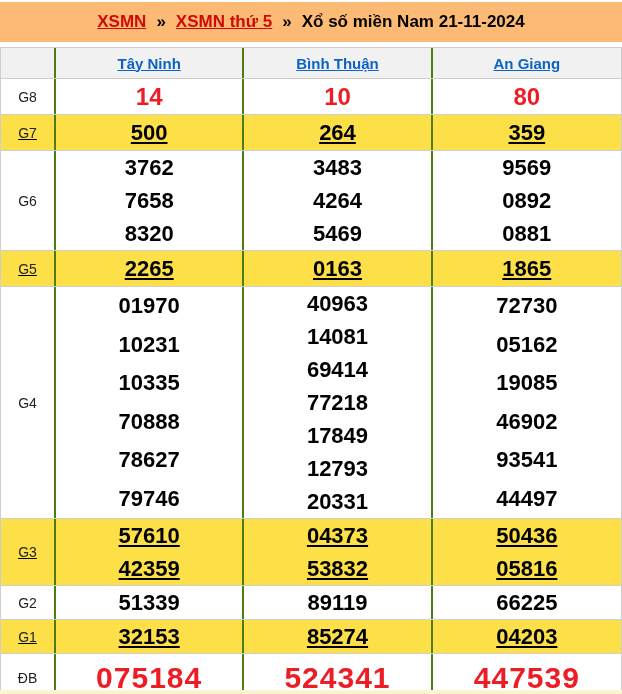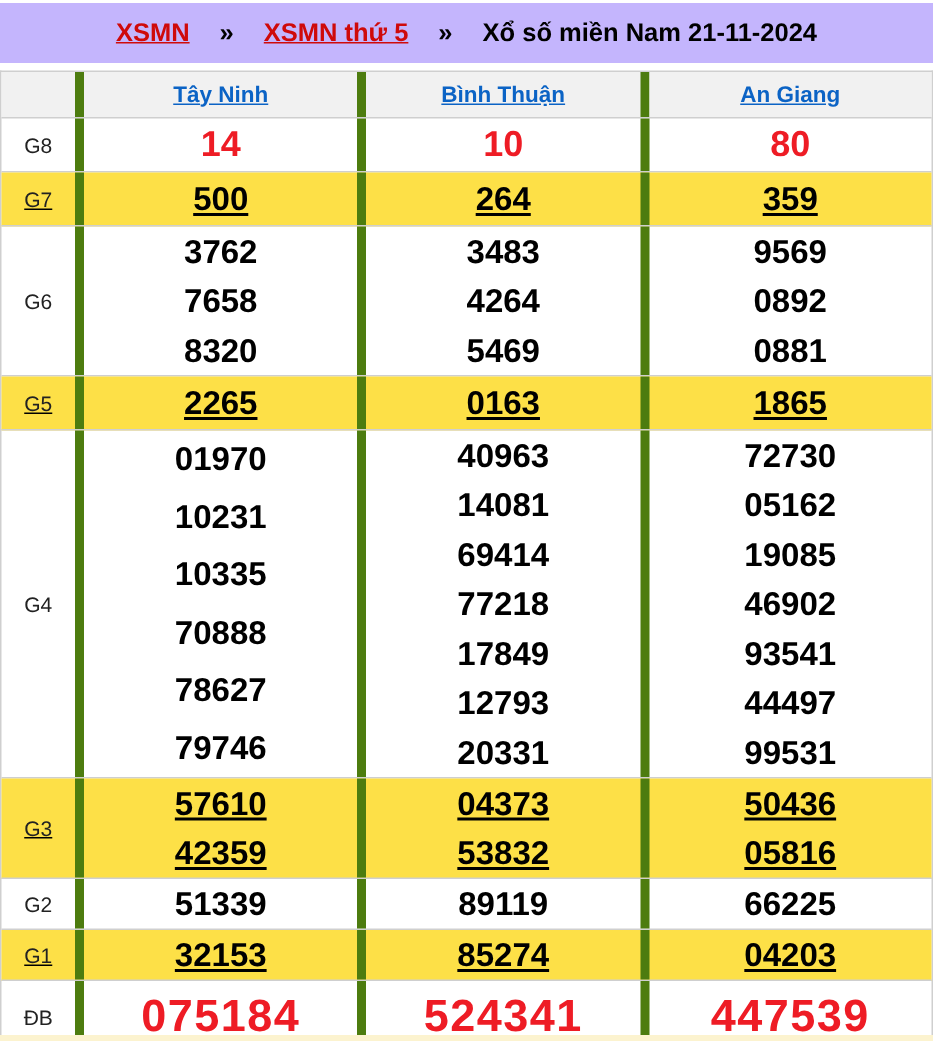--- a/index.html
+++ b/index.html
@@ -12,10 +12,10 @@
   .crumbbar{
     box-sizing:border-box;
     width:622px;height:40px;margin-top:2px;
-    background:#c4b5fd;
+    background:#fdba74;
     display:flex;align-items:center;justify-content:center;
     font-size:17px;font-weight:bold;color:#000;
-    gap:20px;
+    gap:10px;
   }
   .crumbbar a{cursor:pointer;}
   .crumb-link{color:#cf0a0a;text-decoration:underline;}

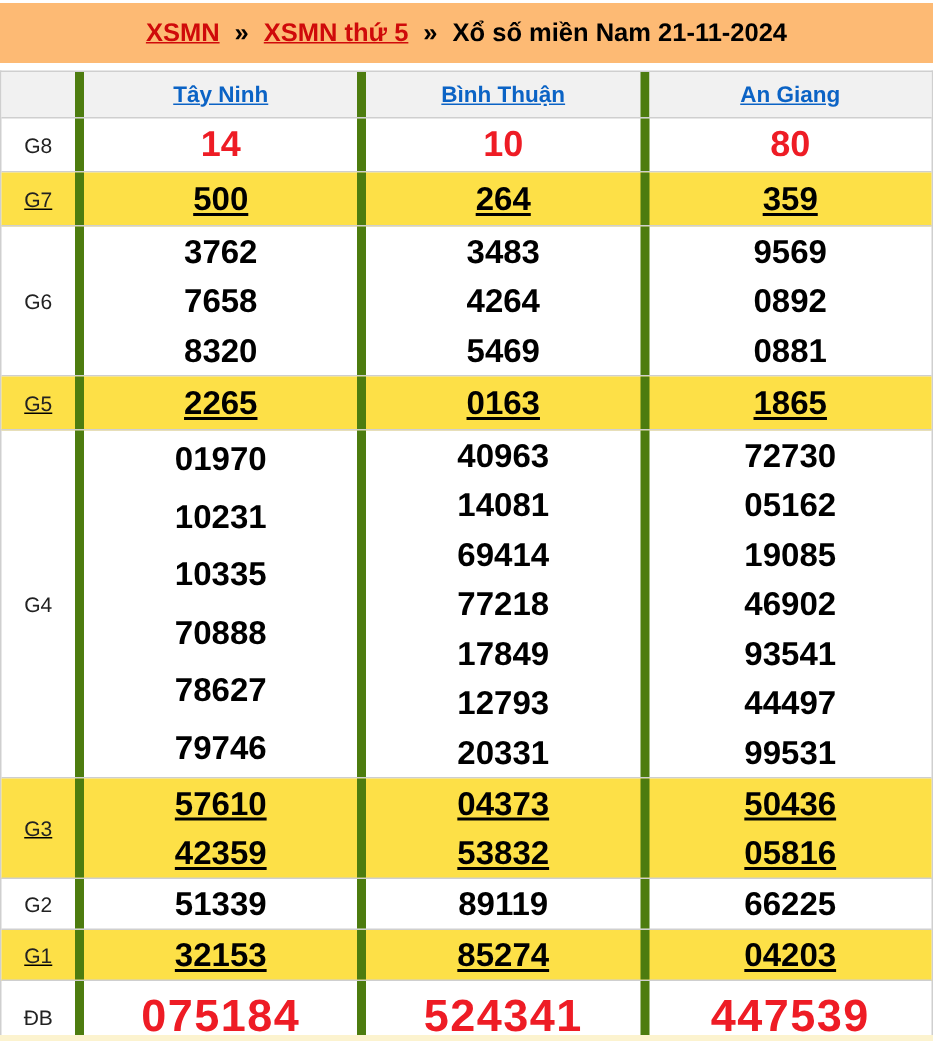--- a/index.html
+++ b/index.html
@@ -34,7 +34,7 @@
     border-bottom:1px solid #cfcfcf;
   }
   .cell{
-    border-right:6px solid #4d7c0f;
+    border-right:2px solid #4d7c0f;
     display:flex;flex-direction:column;
     align-items:center;justify-content:center;
     min-width:0;

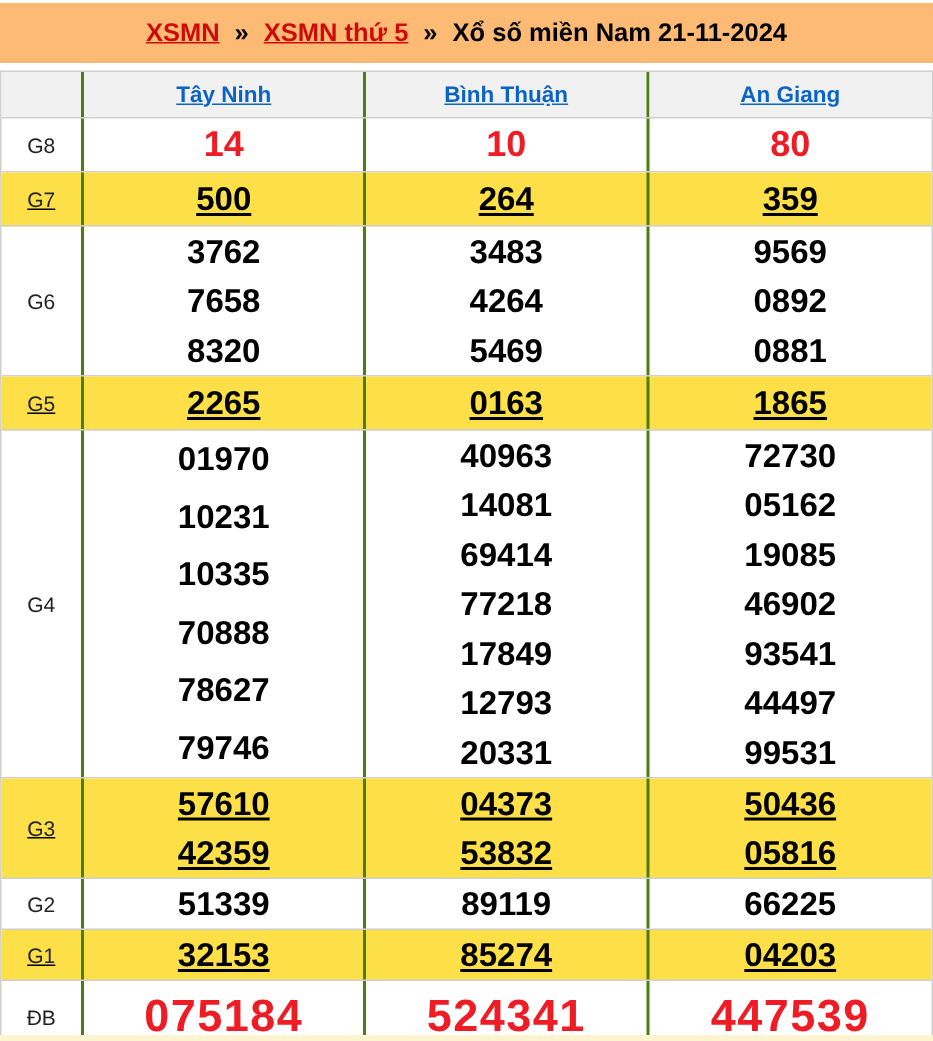--- a/index.html
+++ b/index.html
@@ -178,7 +178,6 @@
       <div class="num-line">46902</div>
       <div class="num-line">93541</div>
       <div class="num-line">44497</div>
-      <div class="num-line">99531</div>
     </div>
   </div>
 

